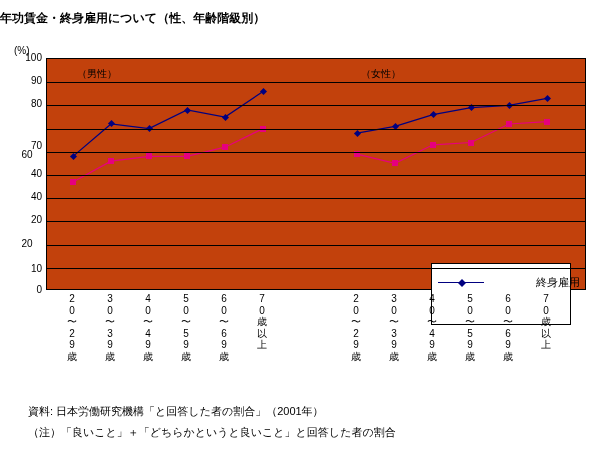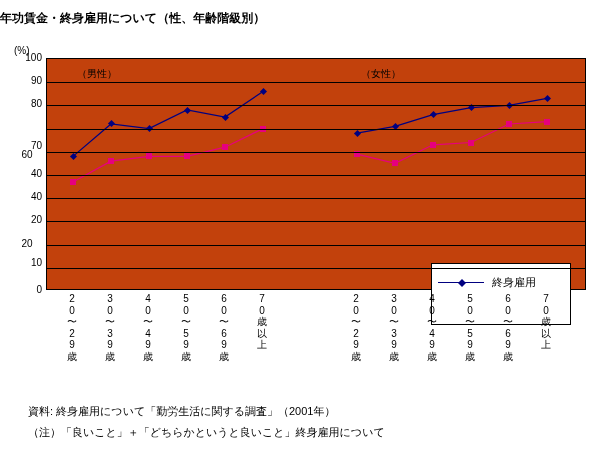--- a/index.html
+++ b/index.html
@@ -177,7 +177,7 @@
 
   <div id="ylabels">
       <div class="ytick" style="top: 232px;">0</div>
-      <div class="ytick" style="top: 205px;">10</div>
+      <div class="ytick" style="top: 211px;">10</div>
       <div class="ytick" style="top: 185.6px; text-align: center;">20</div>
       <div class="ytick" style="top: 162.4px;">20</div>
       <div class="ytick" style="top: 139.2px;">40</div>

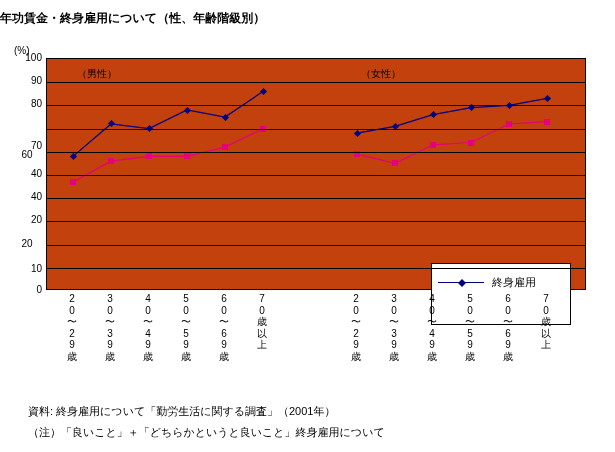--- a/index.html
+++ b/index.html
@@ -134,6 +134,7 @@
   .legend-text {
     font-size: 11px;
     white-space: nowrap;
+    margin-left: 44px;
   }
   
   #xlabels {

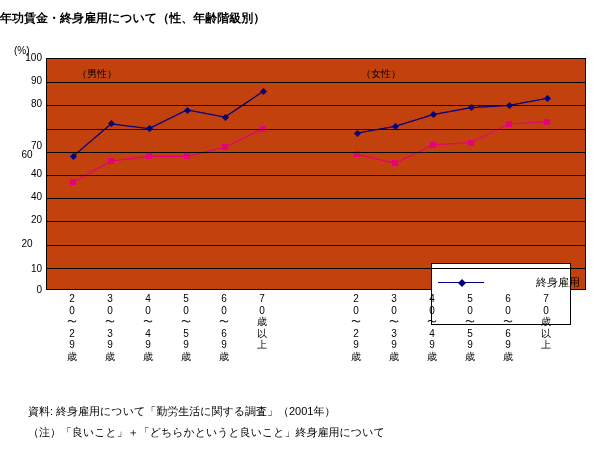--- a/index.html
+++ b/index.html
@@ -347,7 +347,7 @@
       </div>
     </div>
 
-  <div class="note" id="note1">資料: 終身雇用について「勤労生活に関する調査」（2001年）</div>
+  <div class="note" id="note1">資料: 日本労働研究機構「と回答した者の割合」（2001年）</div>
   <div class="note" id="note2">（注）「良いこと」＋「どちらかというと良いこと」終身雇用について</div>
 
 </div>

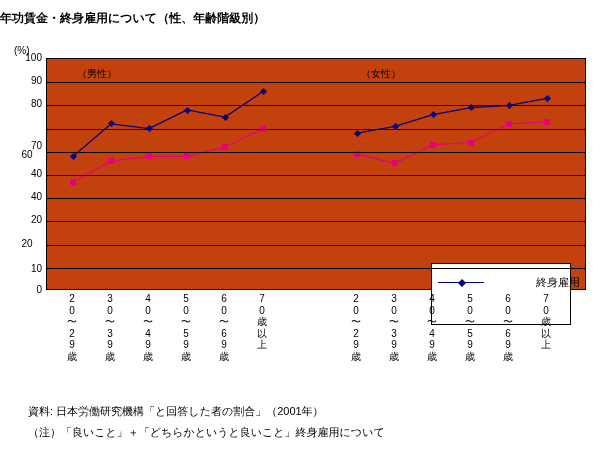--- a/index.html
+++ b/index.html
@@ -348,7 +348,7 @@
     </div>
 
   <div class="note" id="note1">資料: 日本労働研究機構「と回答した者の割合」（2001年）</div>
-  <div class="note" id="note2">（注）「良いこと」＋「どちらかというと良いこと」終身雇用について</div>
+  <div class="note" id="note2">（注）「良いこと」＋「どちらかというと良いこと」と回答した者の割合</div>
 
 </div>
 

